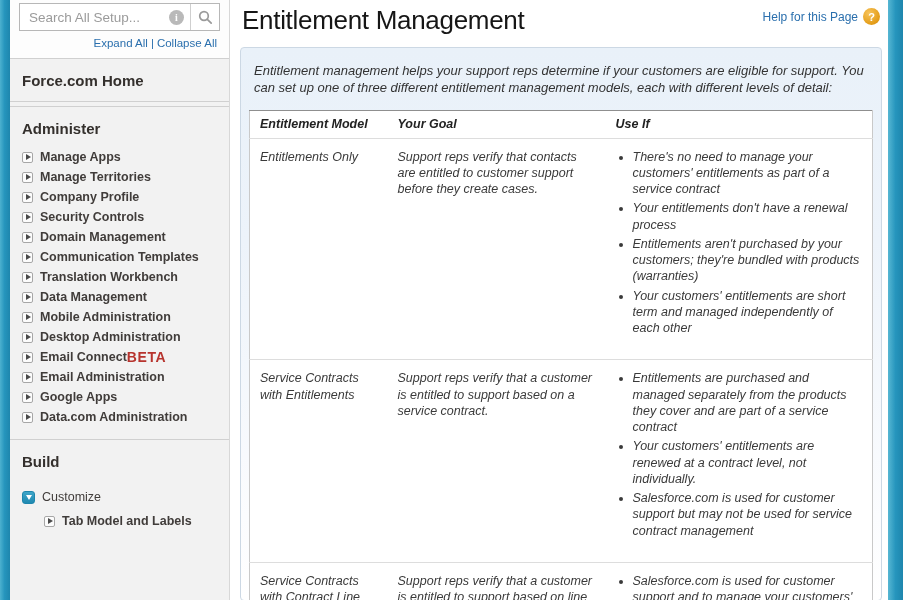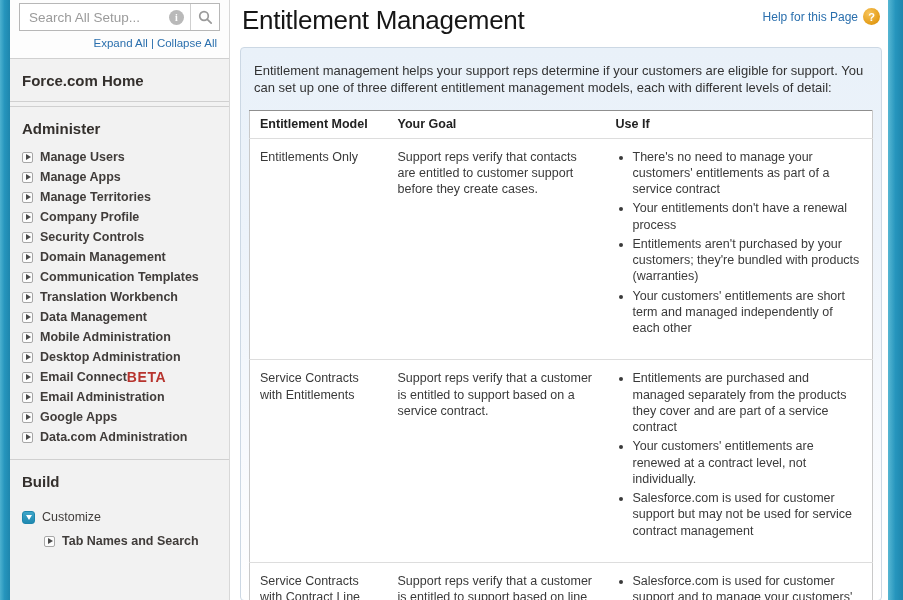--- a/index.html
+++ b/index.html
@@ -68,7 +68,7 @@
 
   .panel { margin-top:3px; border:1px solid #ccd8e4; border-radius:4px; height:554px;
            background:linear-gradient(180deg,#e9f1f9 0%, #edf3fa 35%, #fbfcfe 85%, #ffffff 100%);
-           padding:14px 8px 8px; }
+           padding:14px 8px 8px;font-style:italic; }
   .intro { font-size:13px; color:#333; line-height:1.33; margin:0 5px 13px 5px; }
 
   table.models { width:100%; border-collapse:collapse; background:#fff;

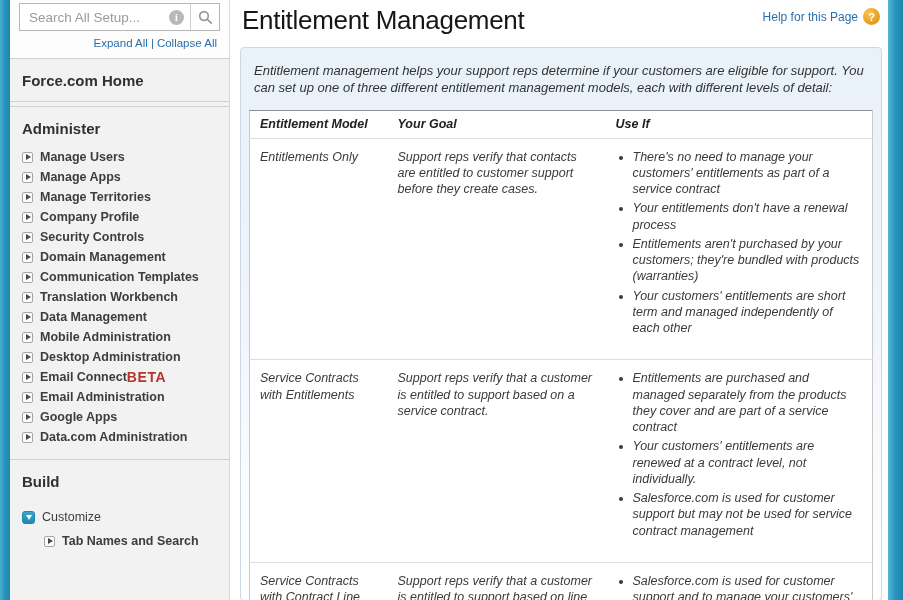--- a/index.html
+++ b/index.html
@@ -113,12 +113,6 @@
         <span class="tw-box">
             <span class="tri-right"></span>
           </span>
-        <span>Manage Users</span>
-      </li>
-      <li>
-        <span class="tw-box">
-            <span class="tri-right"></span>
-          </span>
         <span>Manage Apps</span>
       </li>
       <li>

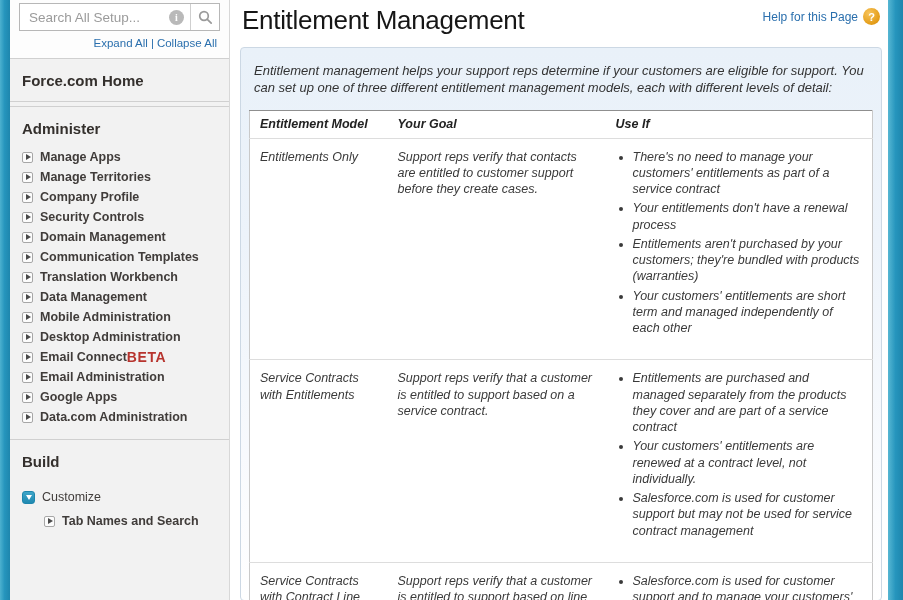--- a/index.html
+++ b/index.html
@@ -210,7 +210,7 @@
             <span class="tw-box">
                 <span class="tri-right"></span>
               </span>
-            <span>Tab Names and Search</span>
+            <span>Tab Model and Labels</span>
           </li>
           <li>
             

